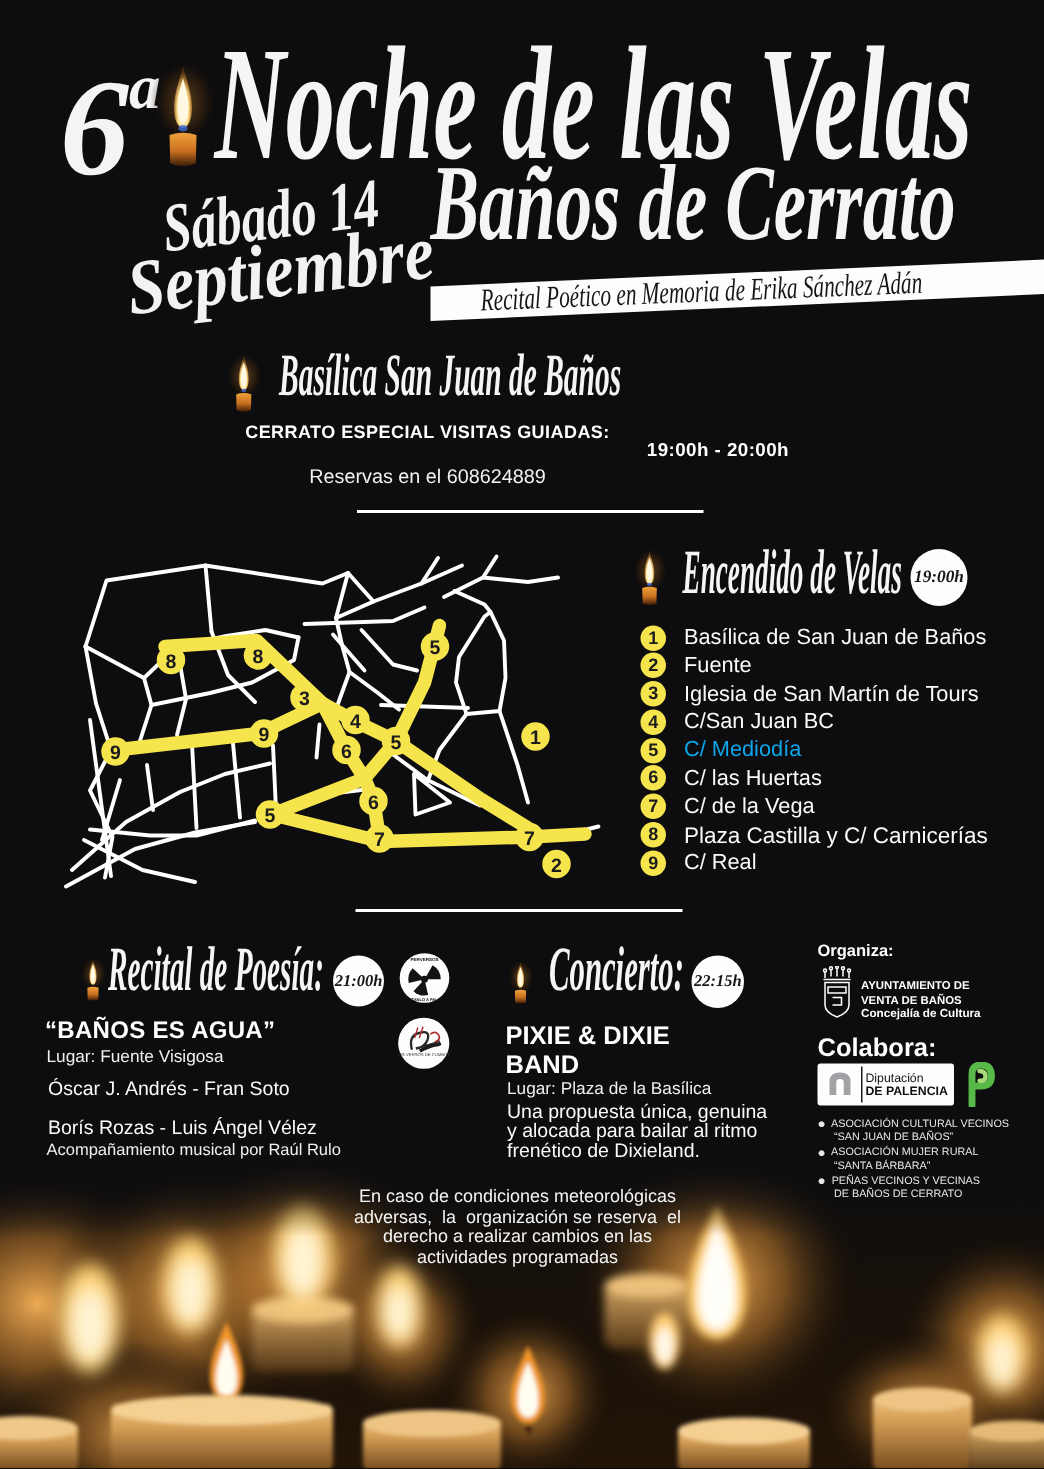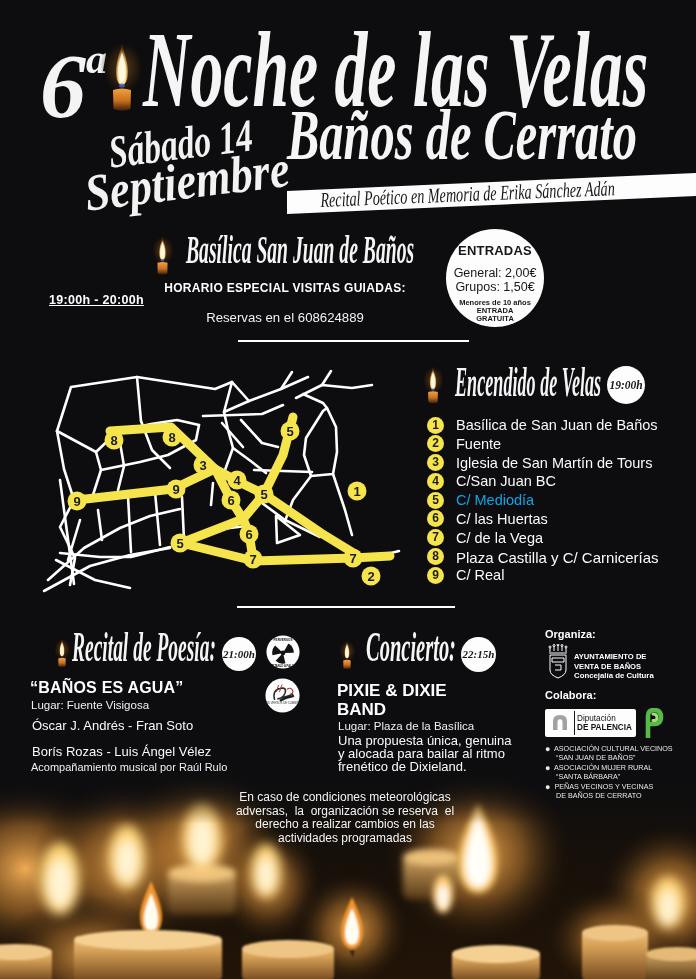--- a/index.html
+++ b/index.html
@@ -223,14 +223,6 @@
 
 <div class="abs" style="left:60px;top:310px;width:450px;text-align:center;font-size:13.2px;color:#f2f2f2;">Reservas en el 608624889</div>
 
-<div class="abs" style="left:446px;top:229px;width:98px;height:98px;border-radius:50%;background:#fdfdfd;color:#17171b;text-align:center;">
-  <div class="b" style="margin-top:14px;font-size:13px;letter-spacing:.2px;">ENTRADAS</div>
-  <div style="margin-top:9px;font-size:12.5px;line-height:13.5px;">General: 2,00€</div>
-  <div style="font-size:12.5px;line-height:13.5px;">Grupos: 1,50€</div>
-  <div class="b" style="margin-top:5px;font-size:7.5px;line-height:8.2px;">Menores de 10 años</div>
-  <div class="b" style="font-size:7.5px;line-height:8.2px;">ENTRADA</div>
-  <div class="b" style="font-size:7.5px;line-height:8.2px;">GRATUITA</div>
-</div>
 
 <div class="abs" style="left:238px;top:340px;width:231px;height:2px;background:#fff;"></div>
 

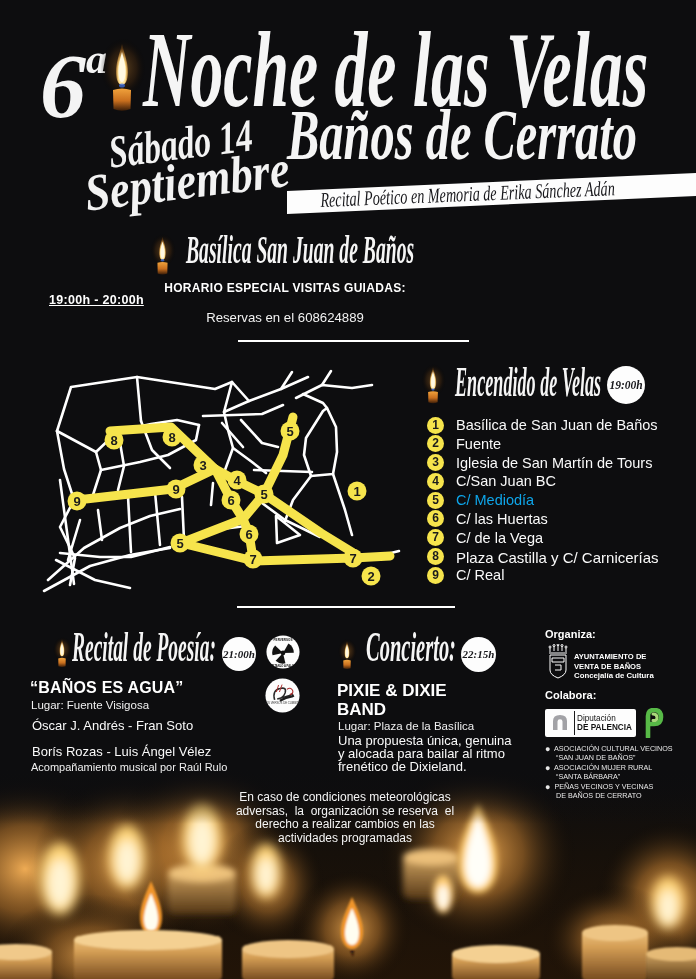--- a/index.html
+++ b/index.html
@@ -217,7 +217,7 @@
 
 <div class="abs scr" id="t-bas" style="font-weight:bold;left:186px;top:230px;font-size:40px;color:#f5f5f5;transform:scale(.491,1);">Basílica San Juan de Baños</div>
 
-<div class="abs b" style="left:60px;top:281px;width:450px;text-align:center;font-size:12px;letter-spacing:.3px;">HORARIO ESPECIAL VISITAS GUIADAS:</div>
+<div class="abs b" style="left:60px;top:281px;width:450px;text-align:center;font-size:12px;letter-spacing:.3px;">CERRATO ESPECIAL VISITAS GUIADAS:</div>
 
 <div class="abs b" style="left:49px;top:293px;width:450px;text-align:left;font-size:12.5px;letter-spacing:.3px;text-decoration:underline;">19:00h - 20:00h</div>
 

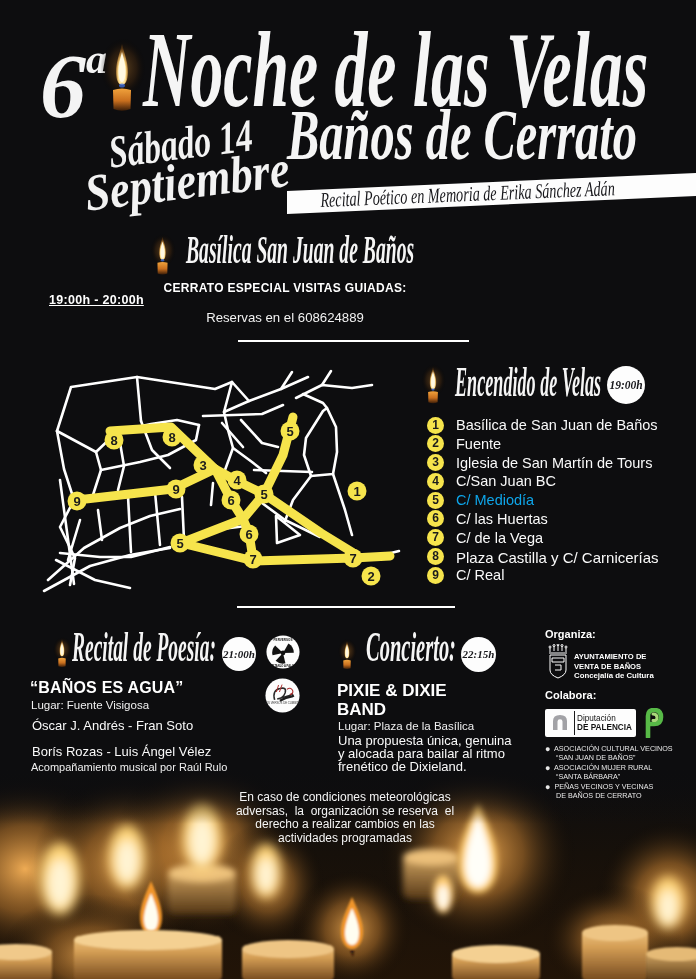--- a/index.html
+++ b/index.html
@@ -219,7 +219,7 @@
 
 <div class="abs b" style="left:60px;top:281px;width:450px;text-align:center;font-size:12px;letter-spacing:.3px;">CERRATO ESPECIAL VISITAS GUIADAS:</div>
 
-<div class="abs b" style="left:49px;top:293px;width:450px;text-align:left;font-size:12.5px;letter-spacing:.3px;text-decoration:underline;">19:00h - 20:00h</div>
+<div class="abs b" style="left:76px;top:293px;width:450px;text-align:right;font-size:12.5px;letter-spacing:.3px;">19:00h - 20:00h</div>
 
 <div class="abs" style="left:60px;top:310px;width:450px;text-align:center;font-size:13.2px;color:#f2f2f2;">Reservas en el 608624889</div>
 

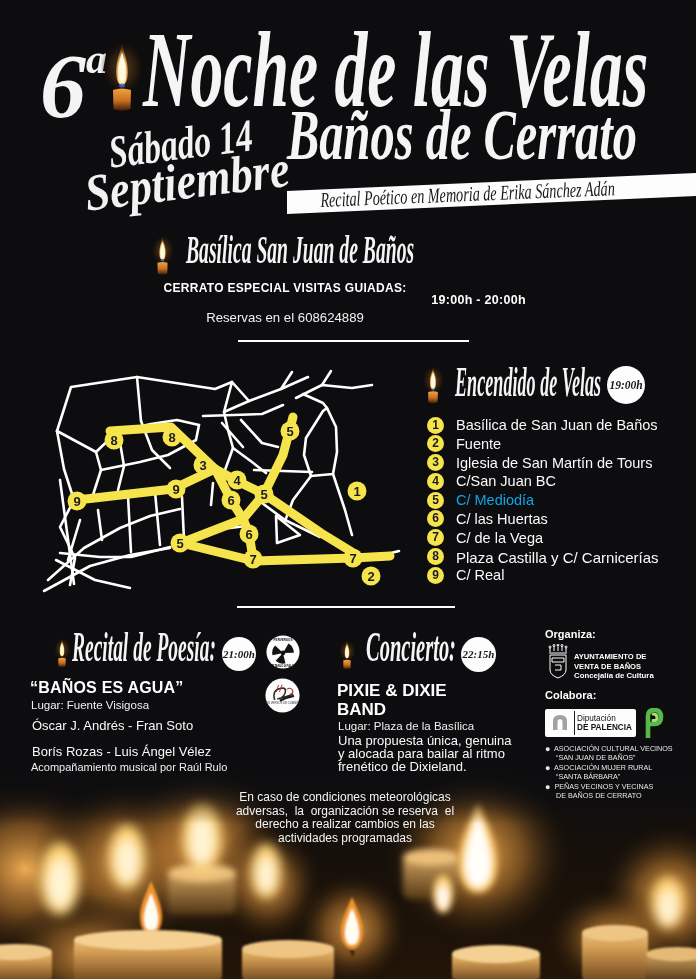--- a/index.html
+++ b/index.html
@@ -485,7 +485,7 @@
 
 <div class="abs b" style="left:574px;top:671px;font-size:7.8px;">Concejalía de Cultura</div>
 
-<div class="abs b" style="left:545px;top:689px;font-size:11px;text-align:center;">Colabora:</div>
+<div class="abs b" style="left:545px;top:689px;font-size:17px;text-align:center;">Colabora:</div>
 
 <div class="abs" style="left:545px;top:709px;width:91px;height:28px;background:#fdfdfd;border-radius:2px;"></div>
 

